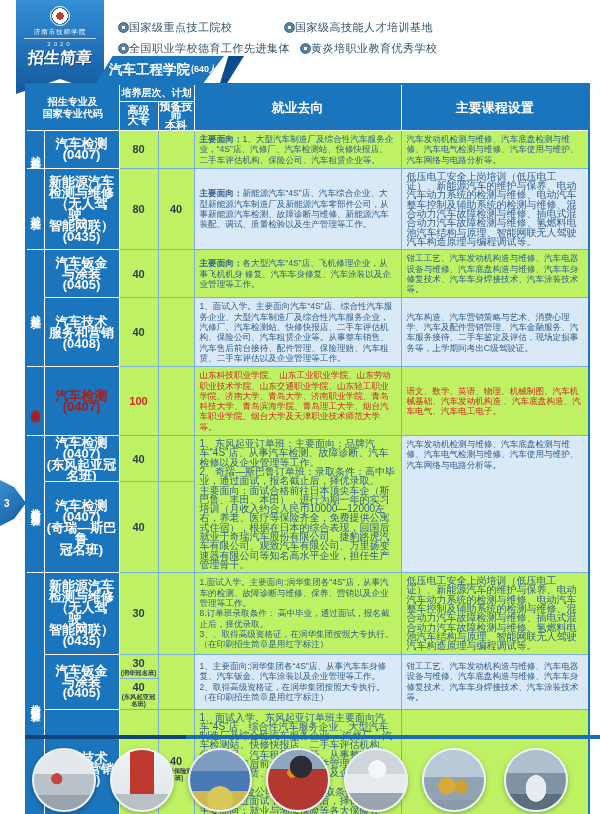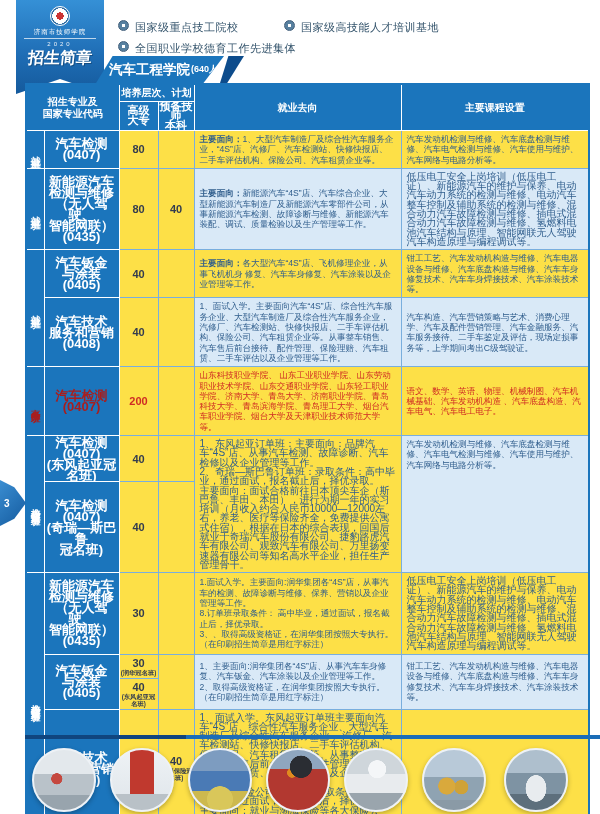--- a/index.html
+++ b/index.html
@@ -26,7 +26,7 @@
   .ribbon-title { font-size:16px; font-weight:bold; transform:skewX(-6deg); margin-top:1px; text-shadow:1px 1px 0 rgba(0,0,0,.25); }
 
   
-  .badge { position:absolute; display:flex; align-items:flex-start; gap:6px; }
+  .badge { position:absolute; display:flex; align-items:center; }
   .badge-icon {
     width:11px; height:11px; border-radius:50%;
     background:radial-gradient(circle,#fff 0 25%, #57809f 27% 70%, #35607f 72%);

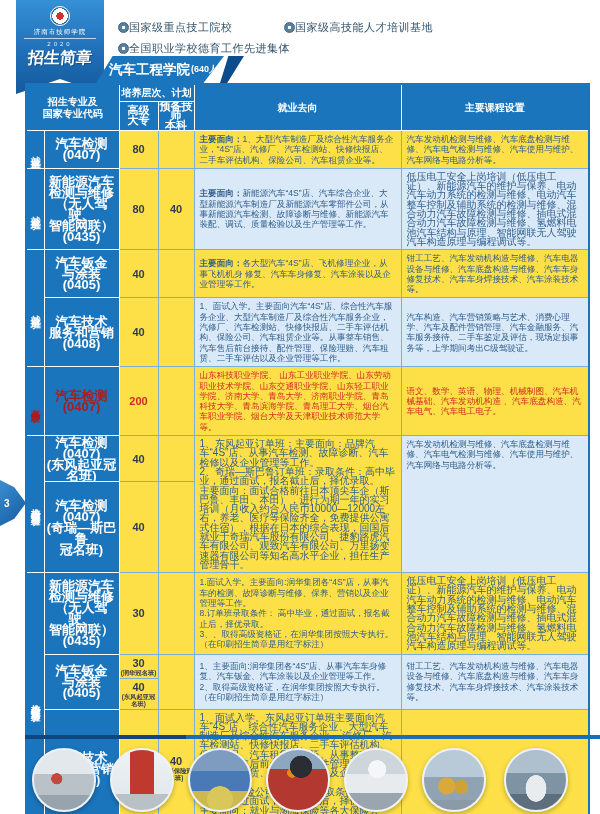--- a/index.html
+++ b/index.html
@@ -131,6 +131,10 @@
   <div class="badge" style="left:118px; top:41px;">
     <span class="badge-icon"></span>
     <span class="badge-label">全国职业学校德育工作先进集体</span>
+  </div>
+  <div class="badge" style="left:300px; top:41px;">
+    <span class="badge-icon"></span>
+    <span class="badge-label">黄炎培职业教育优秀学校</span>
   </div>
 
   <div class="banner">

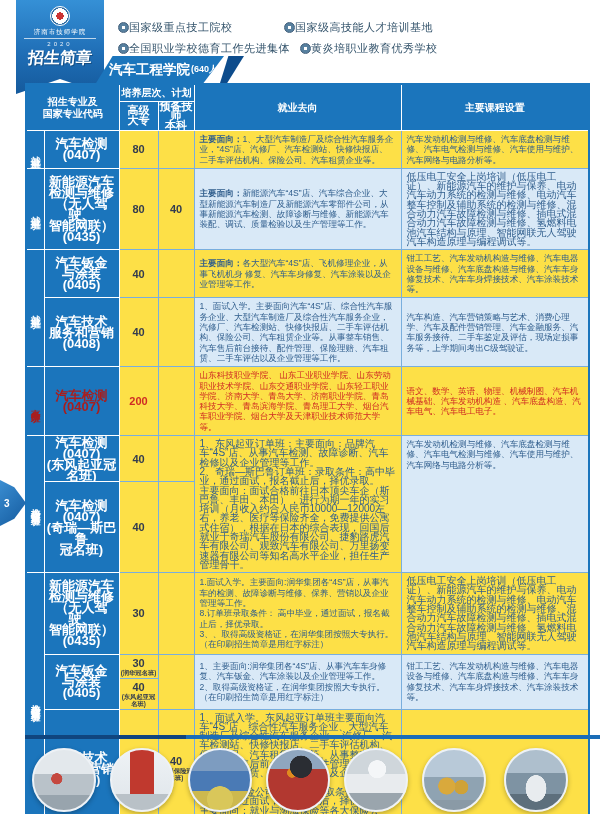--- a/index.html
+++ b/index.html
@@ -62,7 +62,7 @@
   #adm th { font-weight:bold; text-align:center; white-space:pre-line; }
   .th-big { font-size:10px; line-height:12px; }
   .th-sub { font-size:11px; line-height:9.5px; }
-  .th-wide { font-size:10px; }
+  .th-wide { font-size:13px; }
   .trh1 { height:17px; } .trh2 { height:17px; }
   .tr1{height:35px}.tr2{height:72px}.tr3{height:46px}.tr4{height:67px}.tr5{height:53px}
   .tr6{height:37px}.tr7{height:88px}.tr8{height:73px}.tr9{height:53px}.tr10{height:94px}

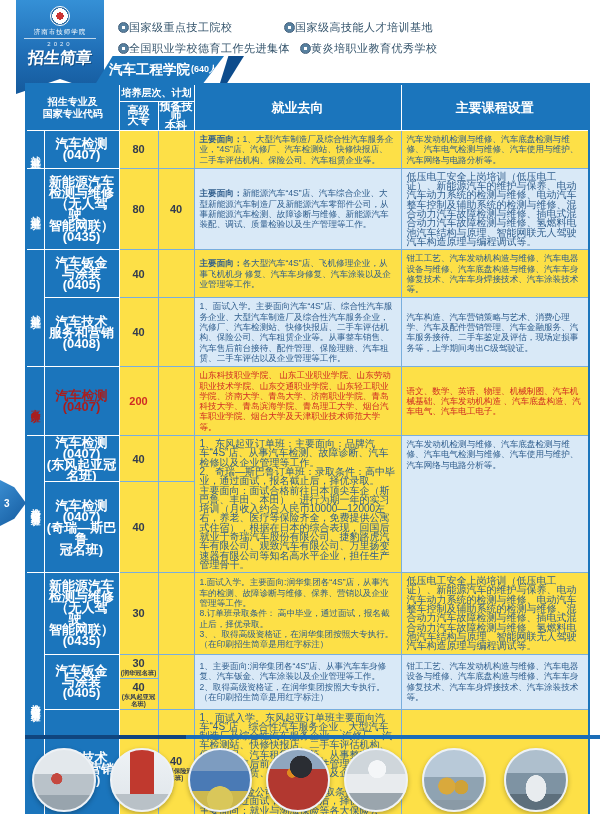--- a/index.html
+++ b/index.html
@@ -57,7 +57,7 @@
   }
   #adm th, #adm td { border:1px solid #79aede; overflow:hidden; vertical-align:middle; }
   .cblue { background:#1b75bc; color:#fff; border-color:rgba(255,255,255,.85) !important; }
-  .cream { background:#fde047; }
+  .cream { background:#bef264; }
   .lblue { background:#d9e9f7; }
   #adm th { font-weight:bold; text-align:center; white-space:pre-line; }
   .th-big { font-size:10px; line-height:12px; }

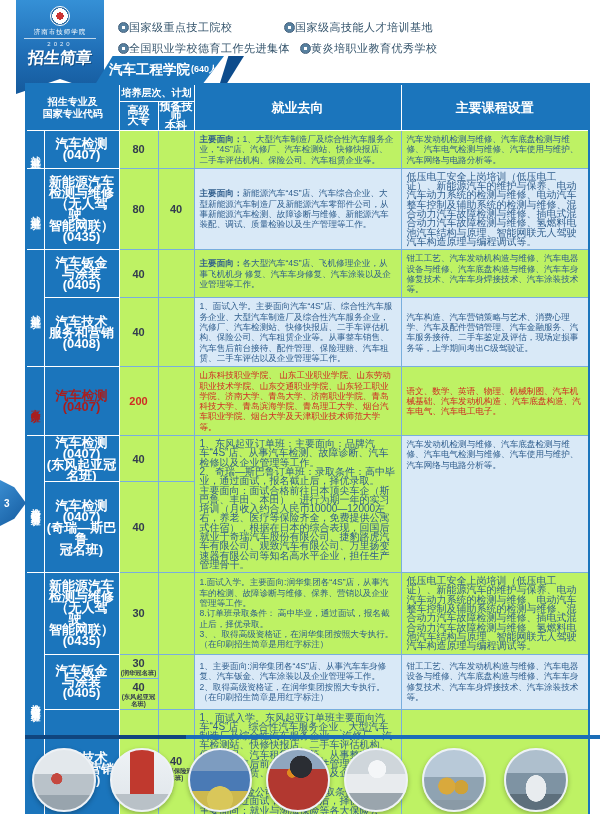--- a/index.html
+++ b/index.html
@@ -217,7 +217,7 @@
       <td class="cblue vlab"><span class="vtext long redlab">高考升学班</span></td>
       <td class="cblue major redlab">汽车检测
 (0407)</td>
-      <td class="num cream redtx">200</td>
+      <td class="num cream redtx">100</td>
       <td class="num cream"></td>
       <td class="body cream redtx">山东科技职业学院、 山东工业职业学院、山东劳动职业技术学院、山东交通职业学院、山东轻工职业学院、济南大学、青岛大学、济南职业学院、青岛科技大学、青岛滨海学院、青岛理工大学、烟台汽车职业学院、烟台大学及天津职业技术师范大学等。</td>
       <td class="body cream redtx">语文、数学、英语、物理、机械制图、汽车机械基础、汽车发动机构造 、汽车底盘构造、汽车电气、汽车电工电子。</td>

